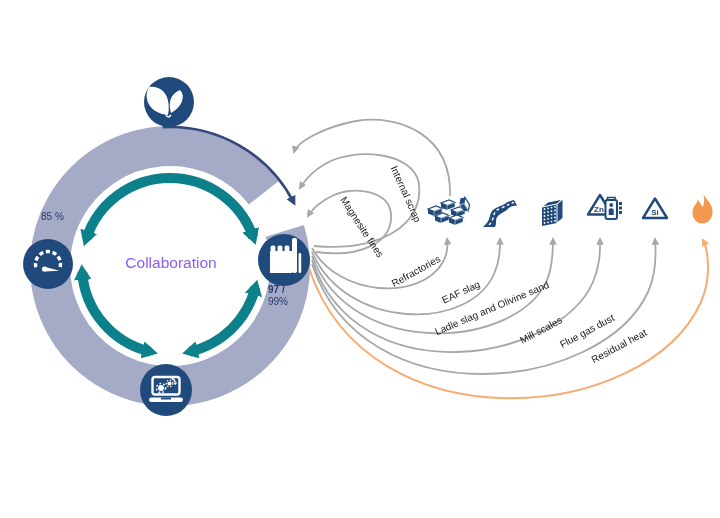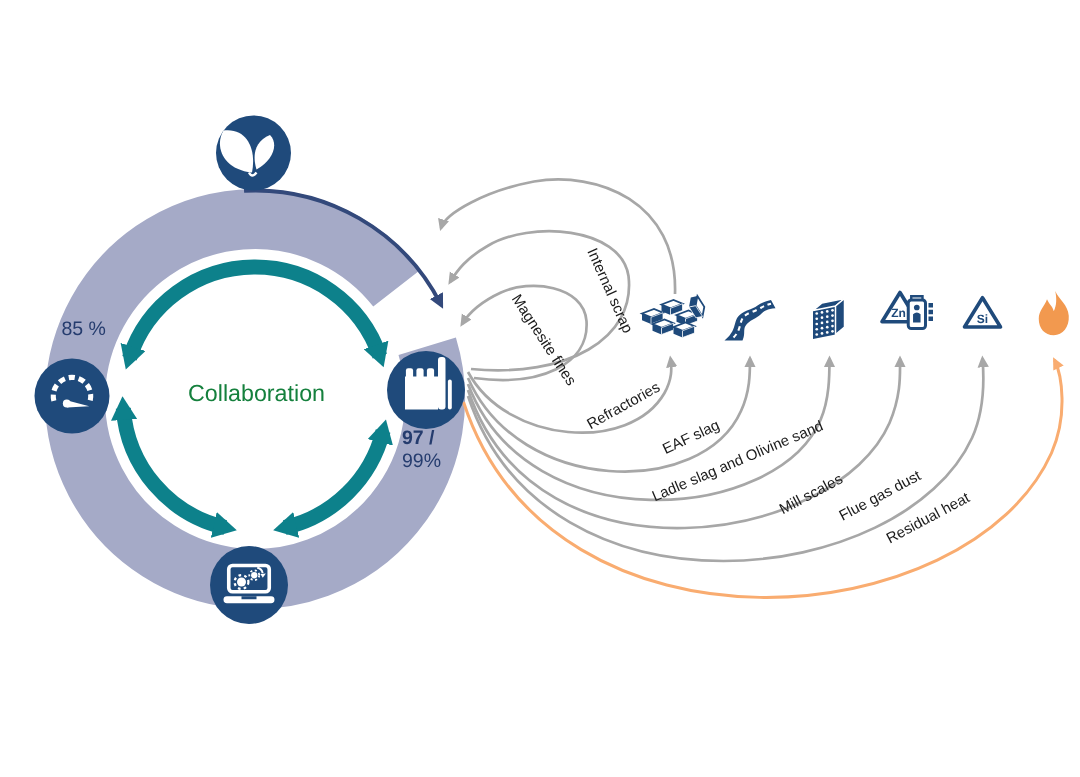--- a/index.html
+++ b/index.html
@@ -8,7 +8,7 @@
   .stage svg{position:absolute;left:0;top:0;}
   .center-label{position:absolute;left:171px;top:263px;transform:translate(-50%,-50%);
     font-size:15.5px;color:#15803d;white-space:nowrap;}
-  .value-text{position:absolute;font-size:13px;color:#253c6e;white-space:nowrap;line-height:1.18;}
+  .value-text{position:absolute;font-size:10px;color:#253c6e;white-space:nowrap;line-height:1.18;}
   .gauge-value{left:41px;top:211px;}
   .factory-value{left:268px;top:284px;}
   .arc-label{position:absolute;font-size:10px;color:#1a1a1a;white-space:nowrap;

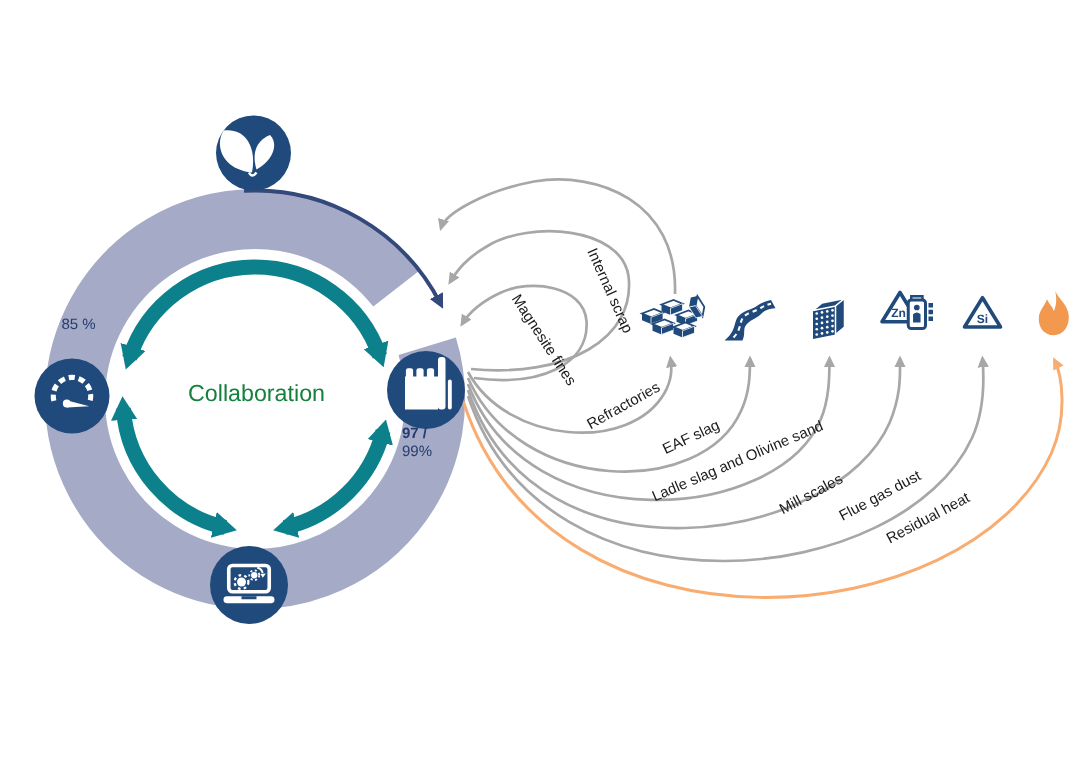--- a/index.html
+++ b/index.html
@@ -7,7 +7,7 @@
   .stage{position:relative;width:720px;height:518px;background:#fff;}
   .stage svg{position:absolute;left:0;top:0;}
   .center-label{position:absolute;left:171px;top:263px;transform:translate(-50%,-50%);
-    font-size:15.5px;color:#15803d;white-space:nowrap;}
+    font-size:15.5px;color:#8b5cf6;white-space:nowrap;}
   .value-text{position:absolute;font-size:10px;color:#253c6e;white-space:nowrap;line-height:1.18;}
   .gauge-value{left:41px;top:211px;}
   .factory-value{left:268px;top:284px;}

